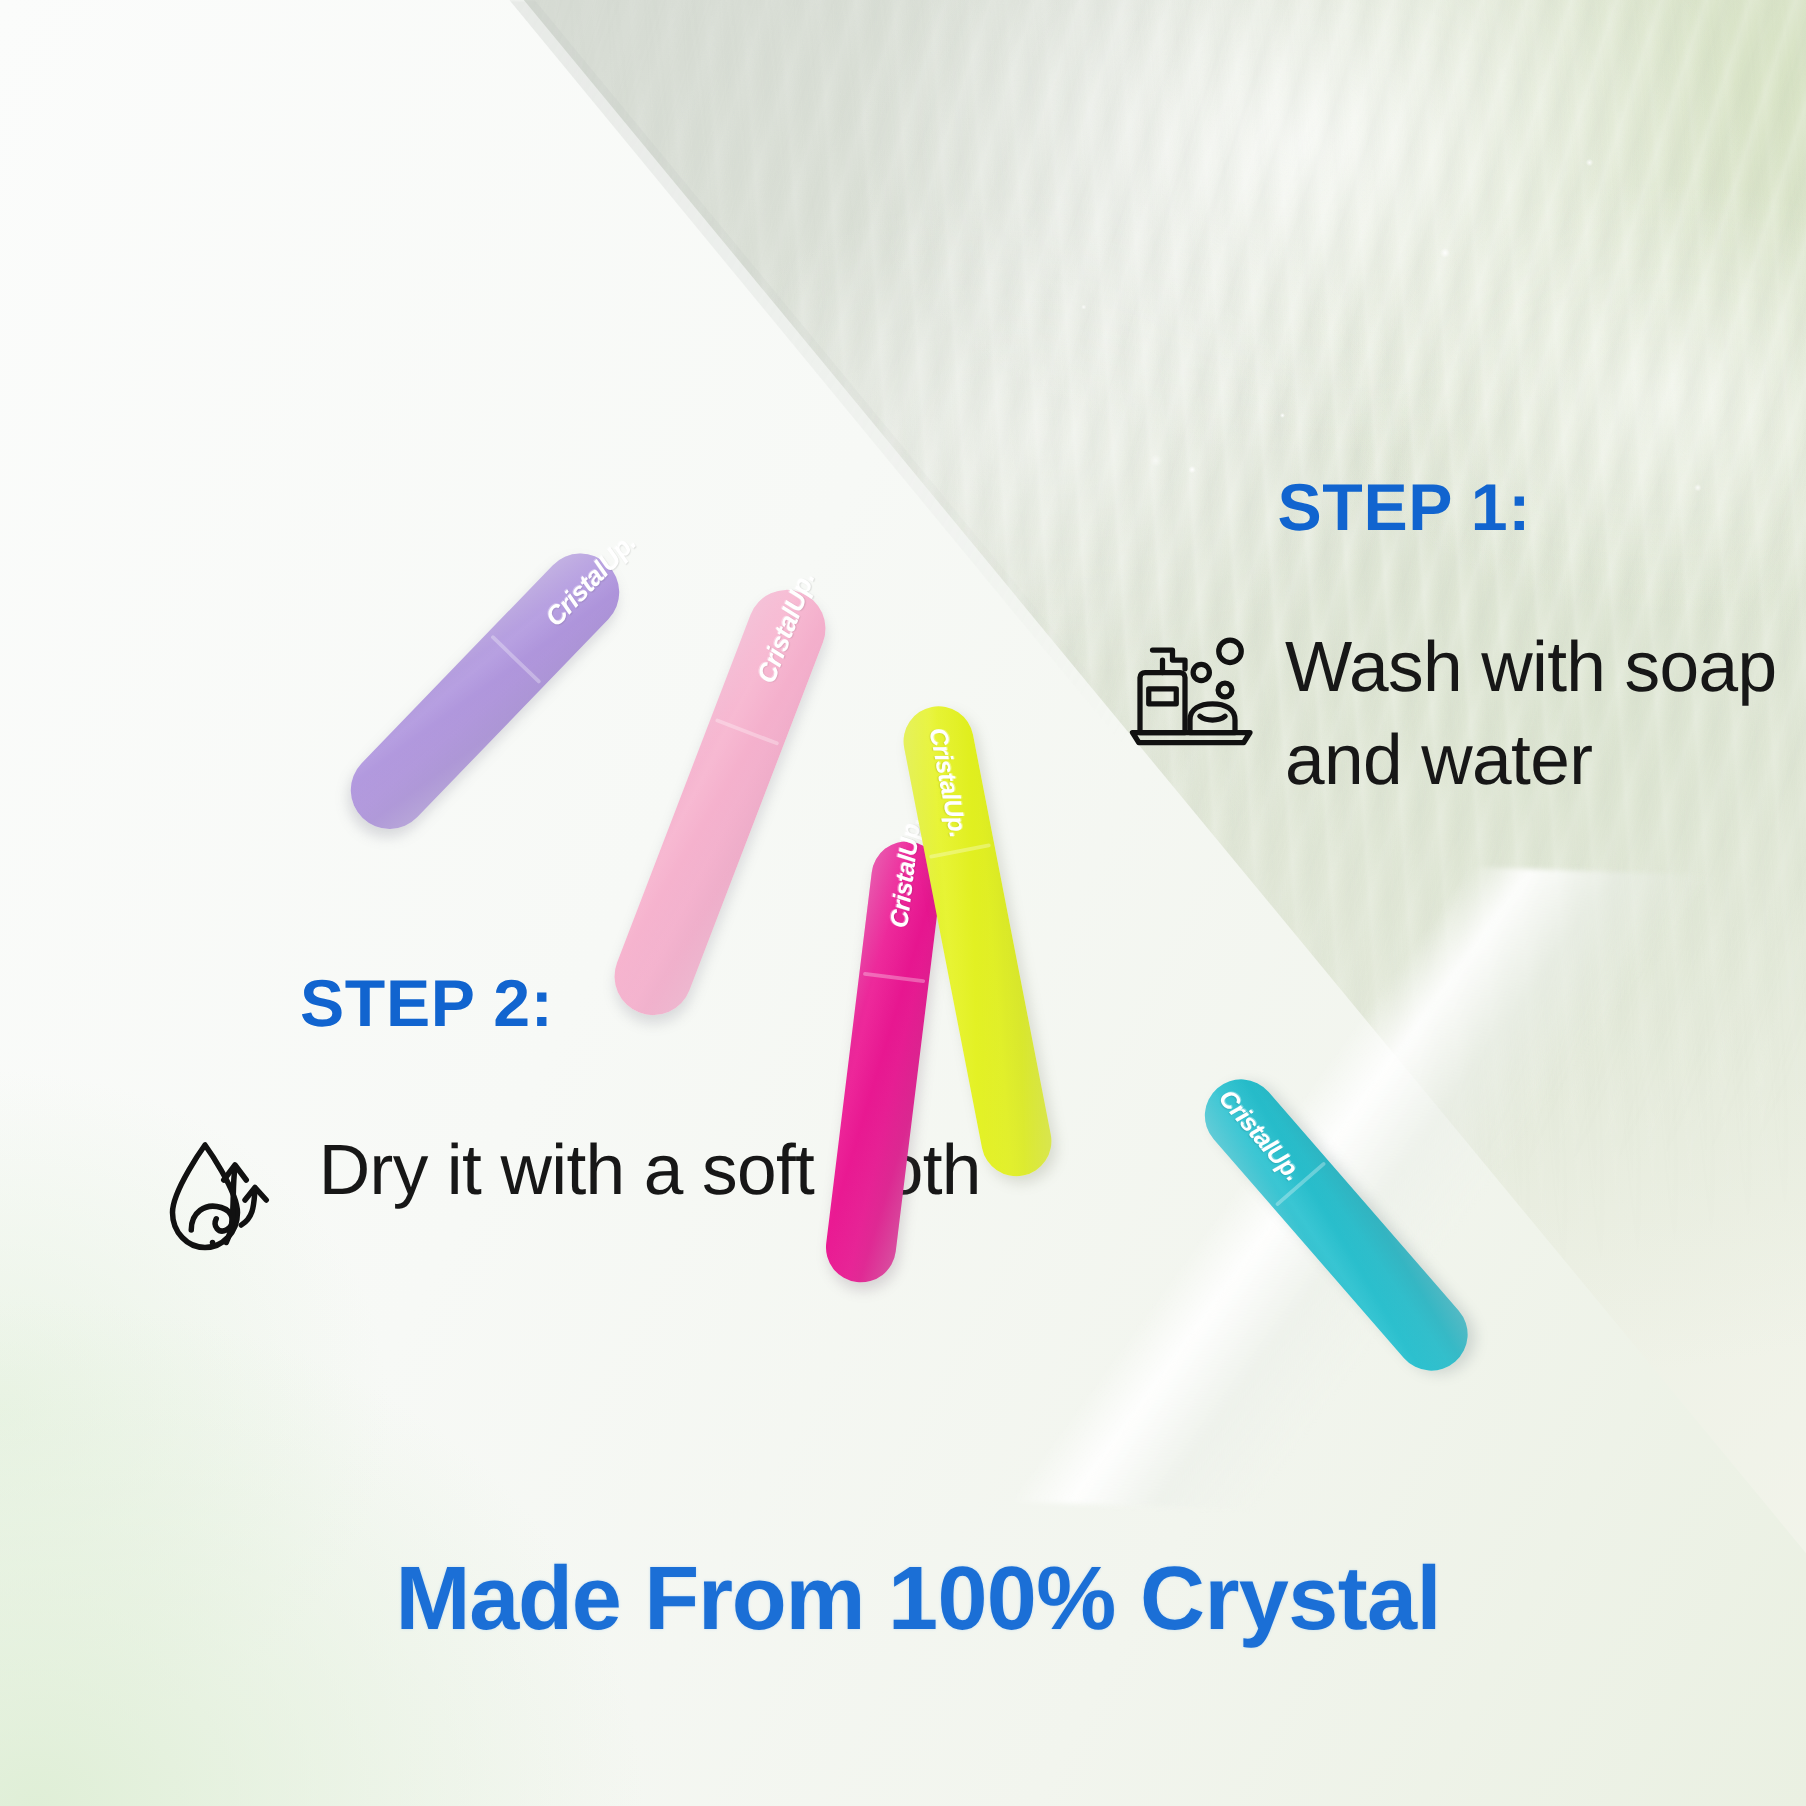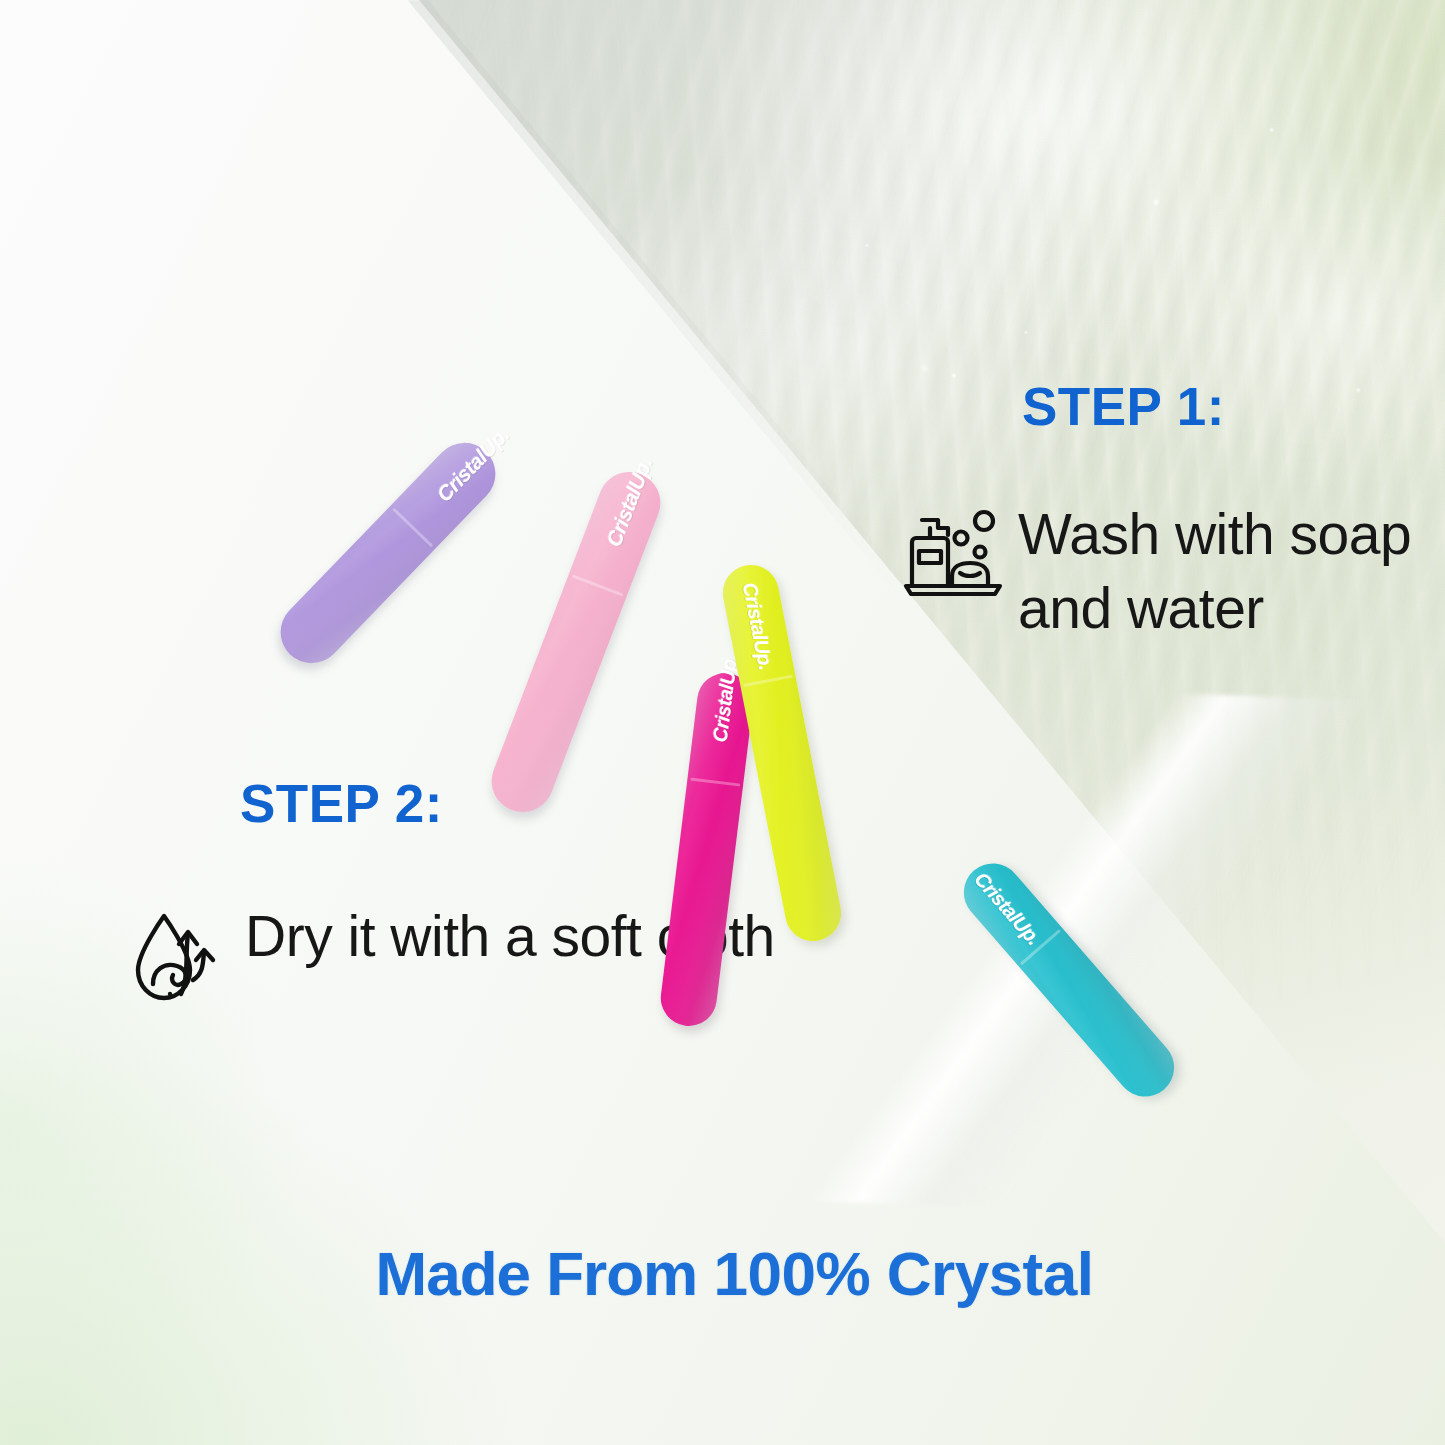--- a/index.html
+++ b/index.html
@@ -106,7 +106,7 @@
   }
   .step-body {
     position:absolute;
-    display:flex; align-items:flex-start; gap:12px;
+    display:flex; align-items:flex-start; gap:22px;
   }
   .step-text {
     font-size:57px; line-height:1.29; font-weight:400;

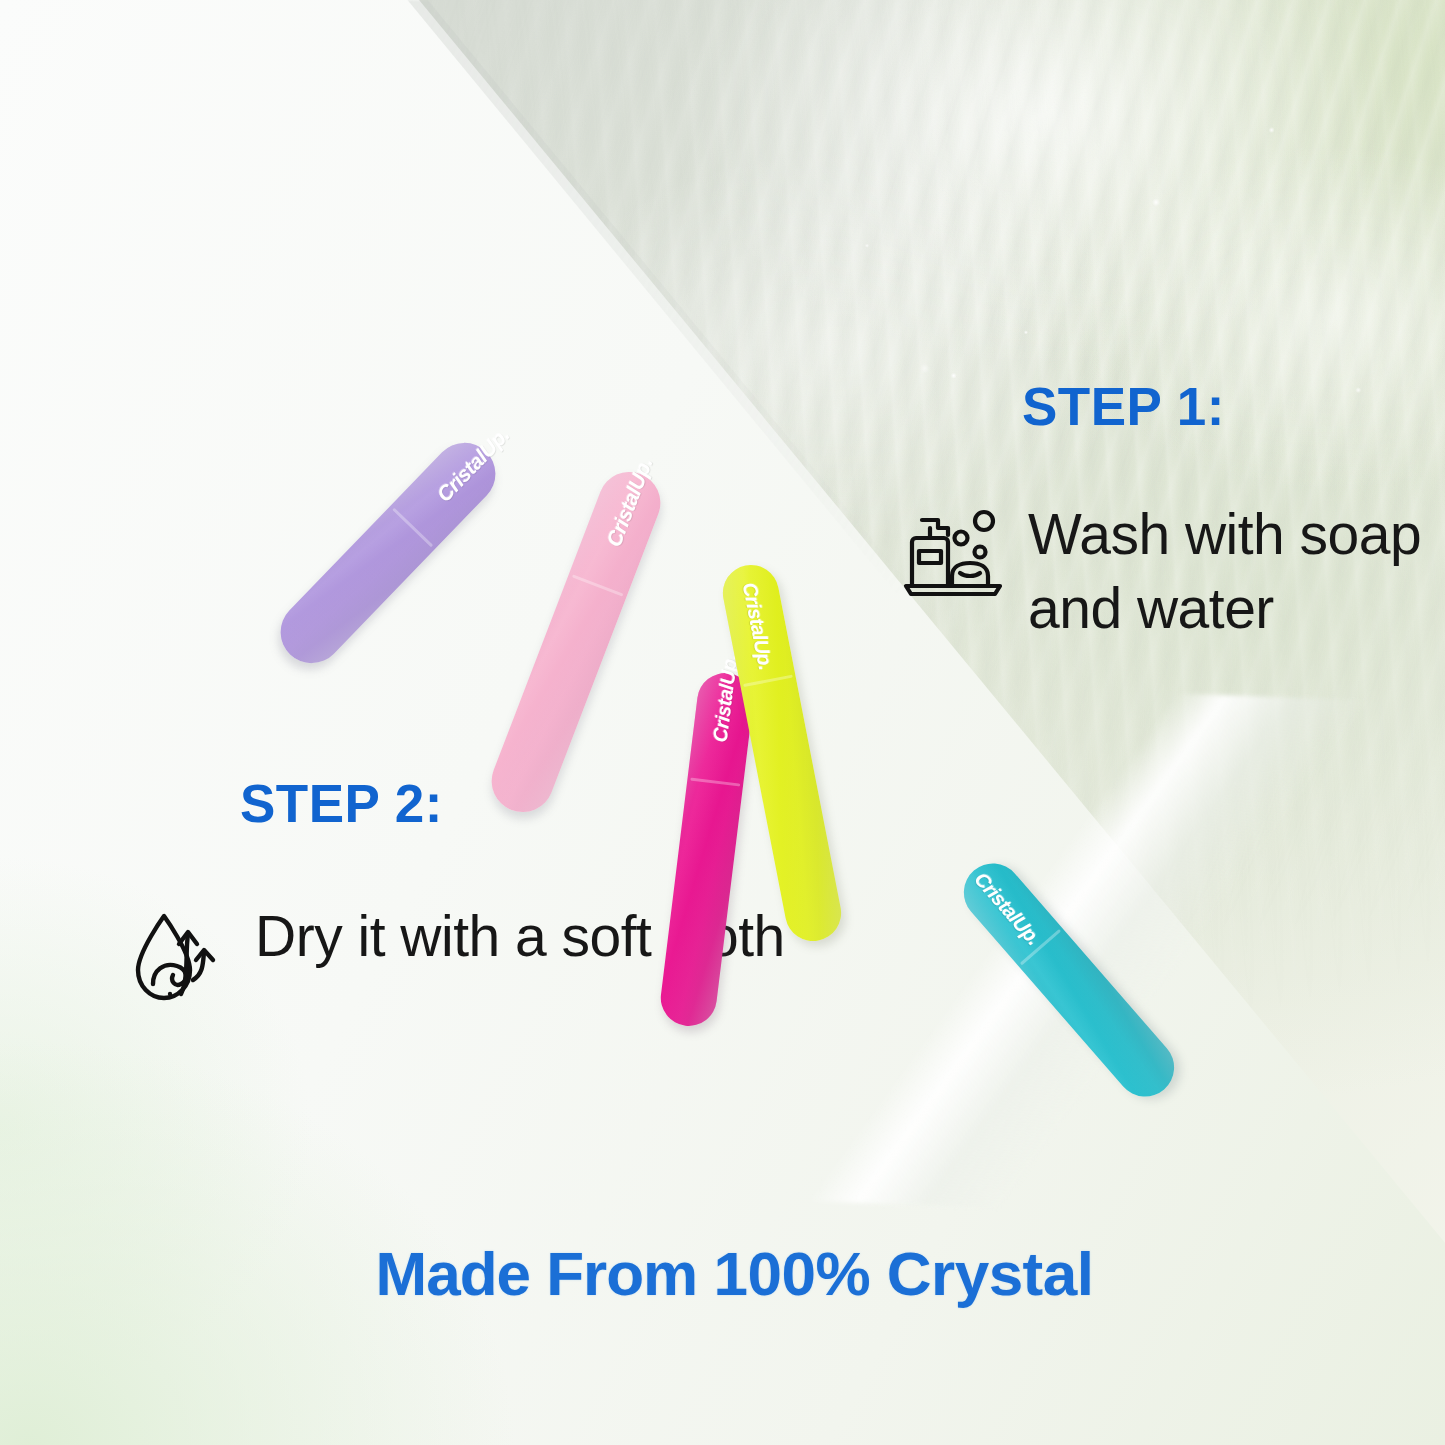--- a/index.html
+++ b/index.html
@@ -128,7 +128,7 @@
     position:absolute; left:0; top:1243px; width:1445px;
     text-align:center; white-space:nowrap;
     color:#1b6fd6;
-    font-size:62px; line-height:1;
+    font-size:72px; line-height:1;
     text-shadow:0 0 2px rgba(150,195,235,.55);
     padding-left:24px;
   }

